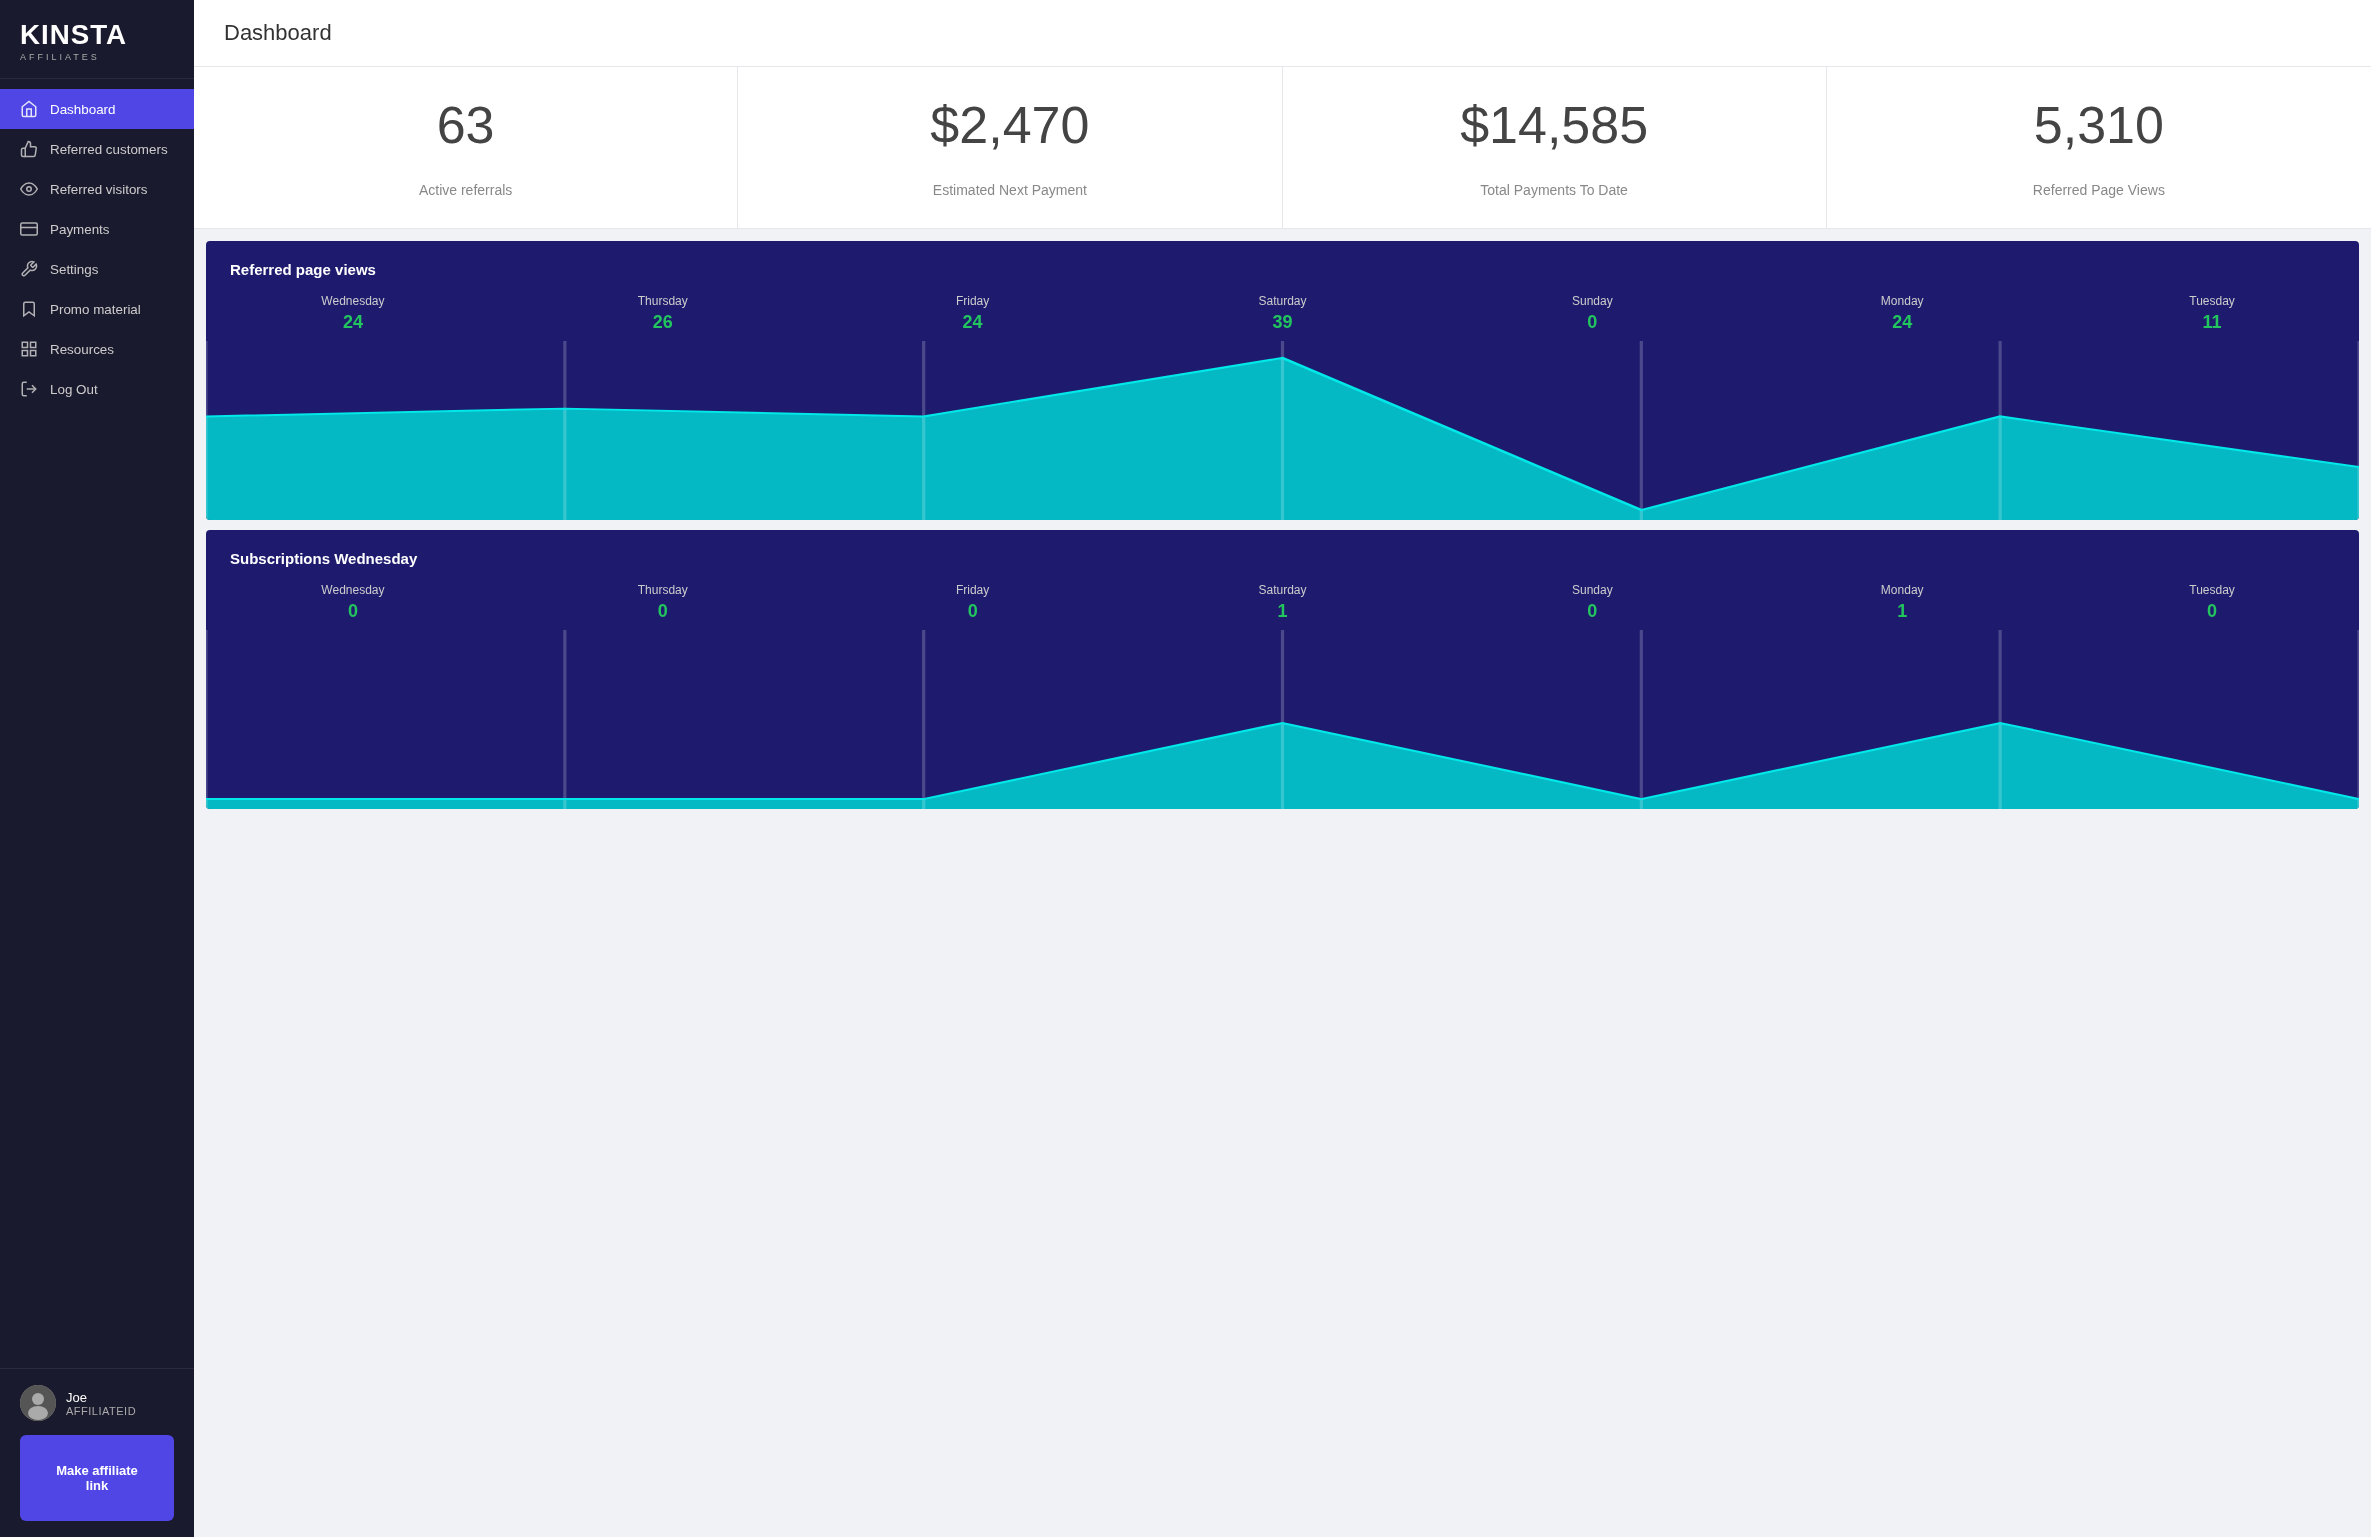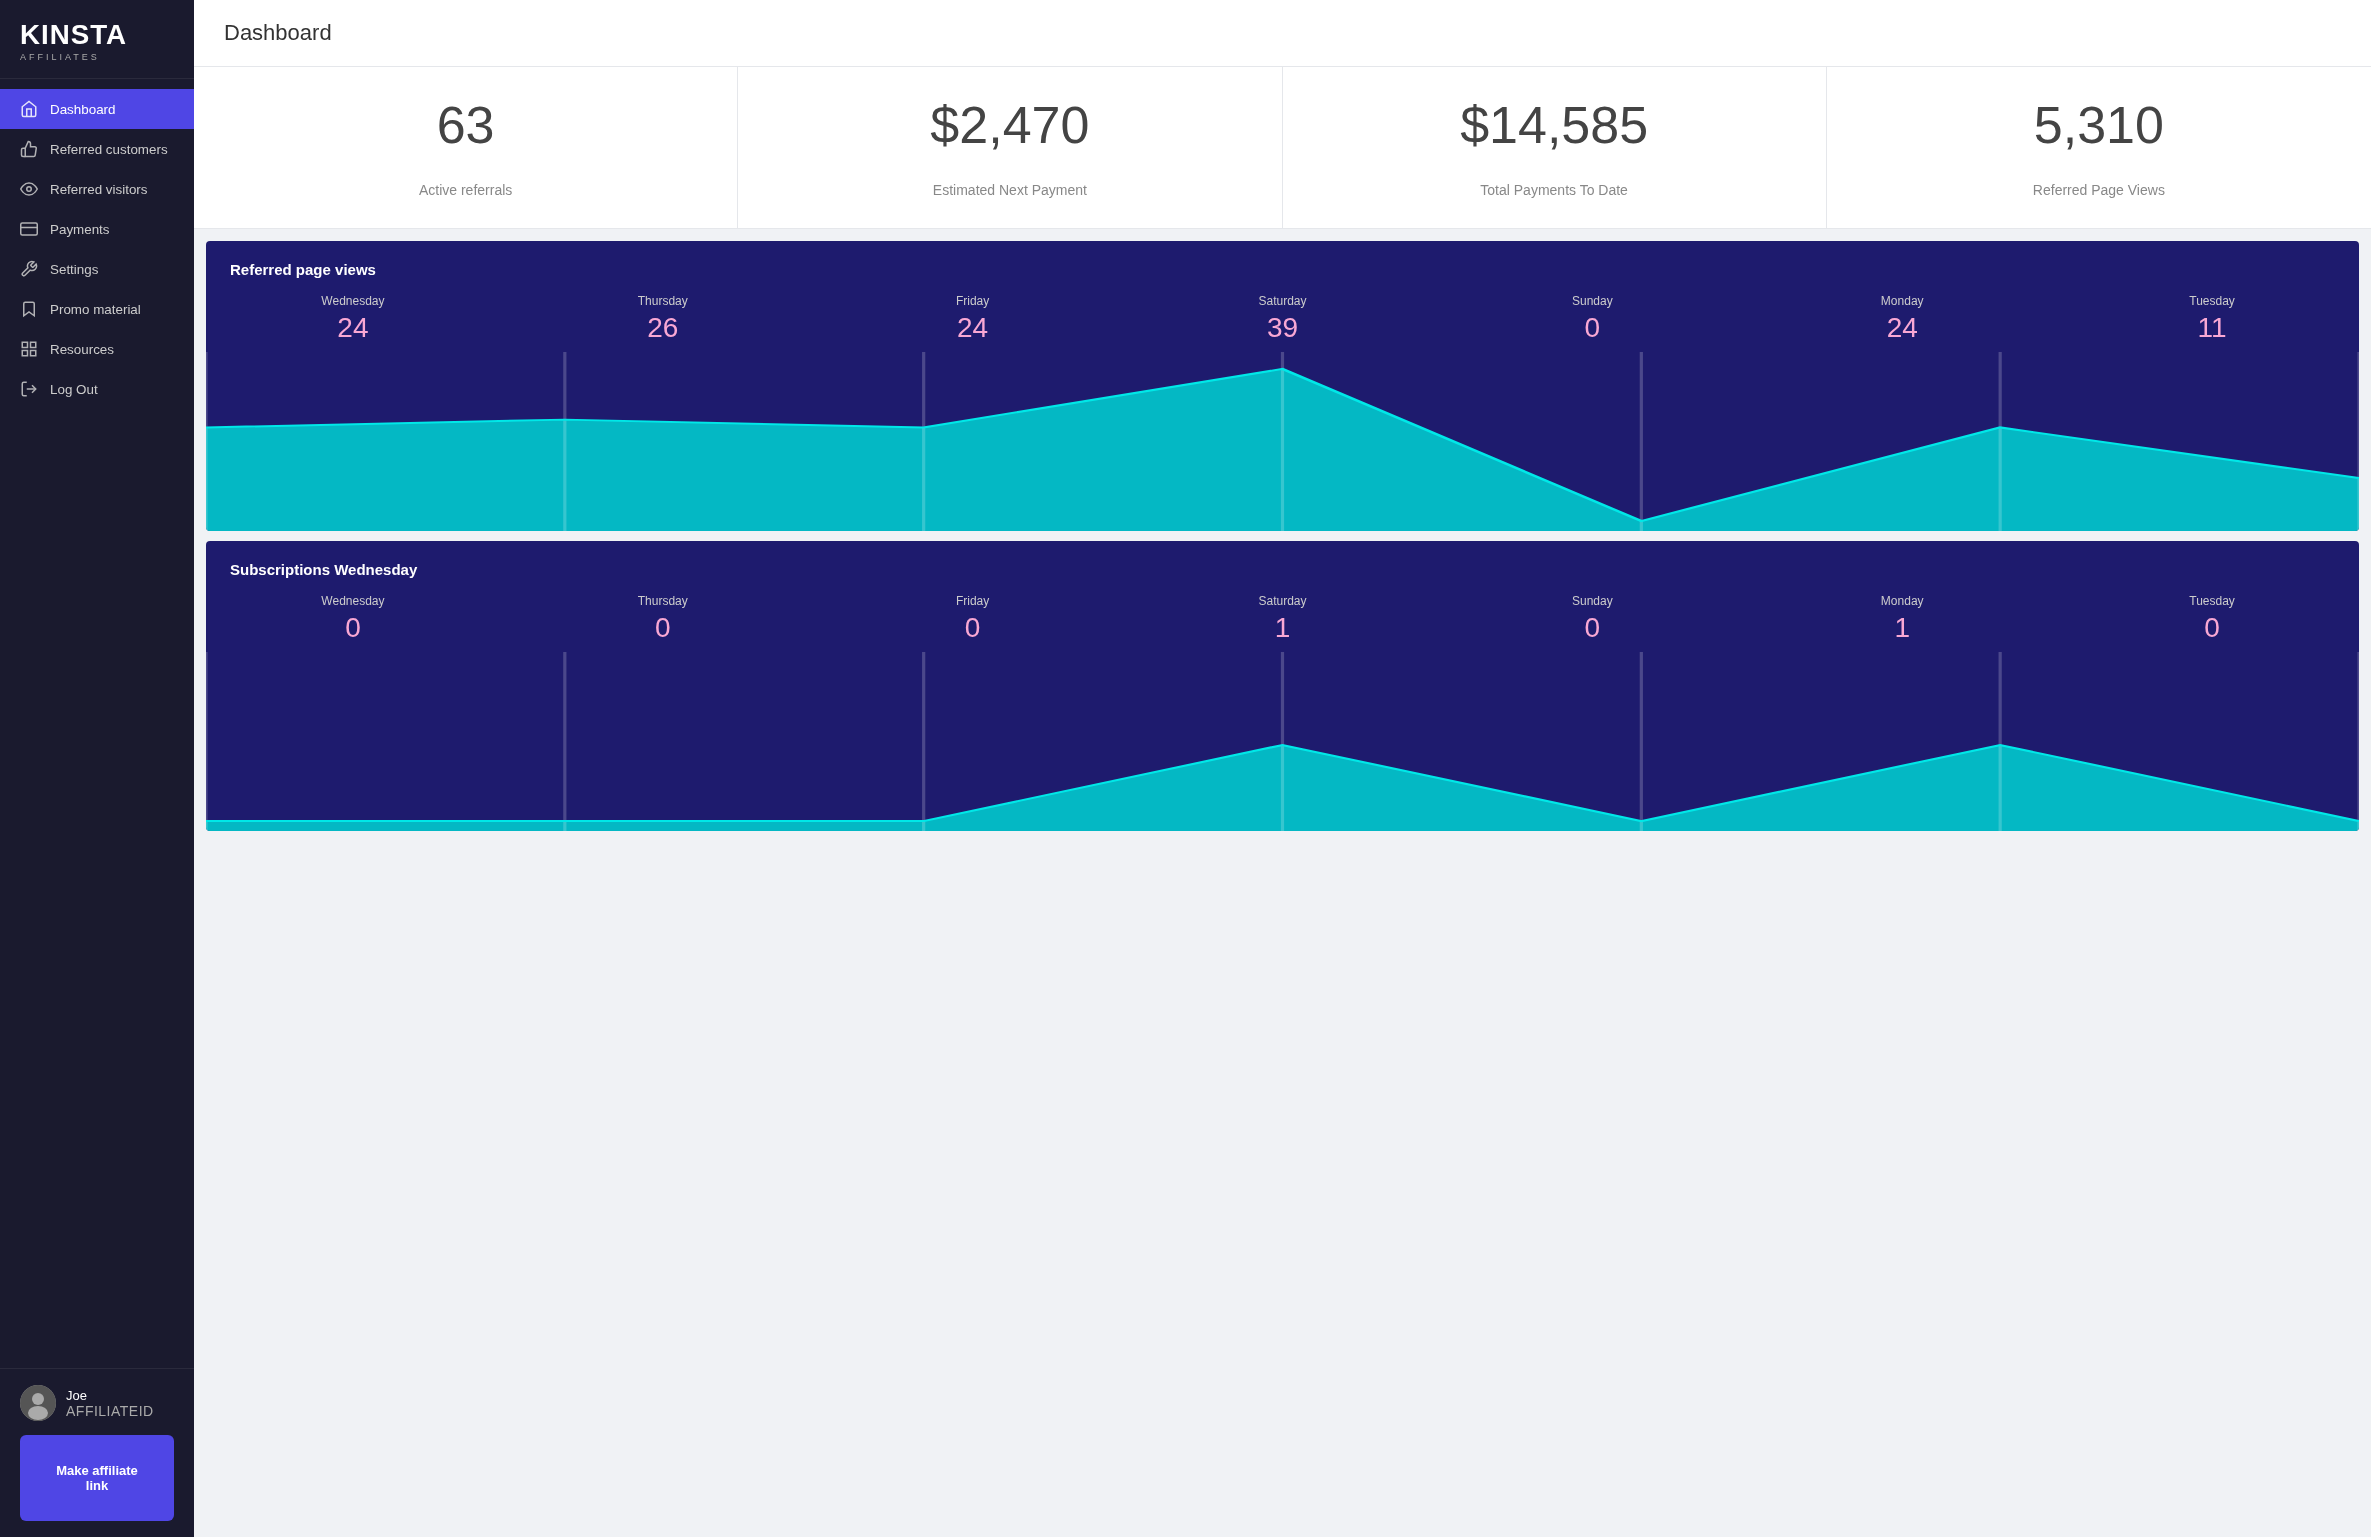--- a/index.html
+++ b/index.html
@@ -163,9 +163,9 @@
       margin-bottom: 4px;
     }
     .chart-day-value {
-      font-size: 28px;
-      font-weight: 400;
-      color: #f9a8d4;
+      font-size: 18px;
+      font-weight: 700;
+      color: #22c55e;
     }
     .chart-area {
       position: relative;

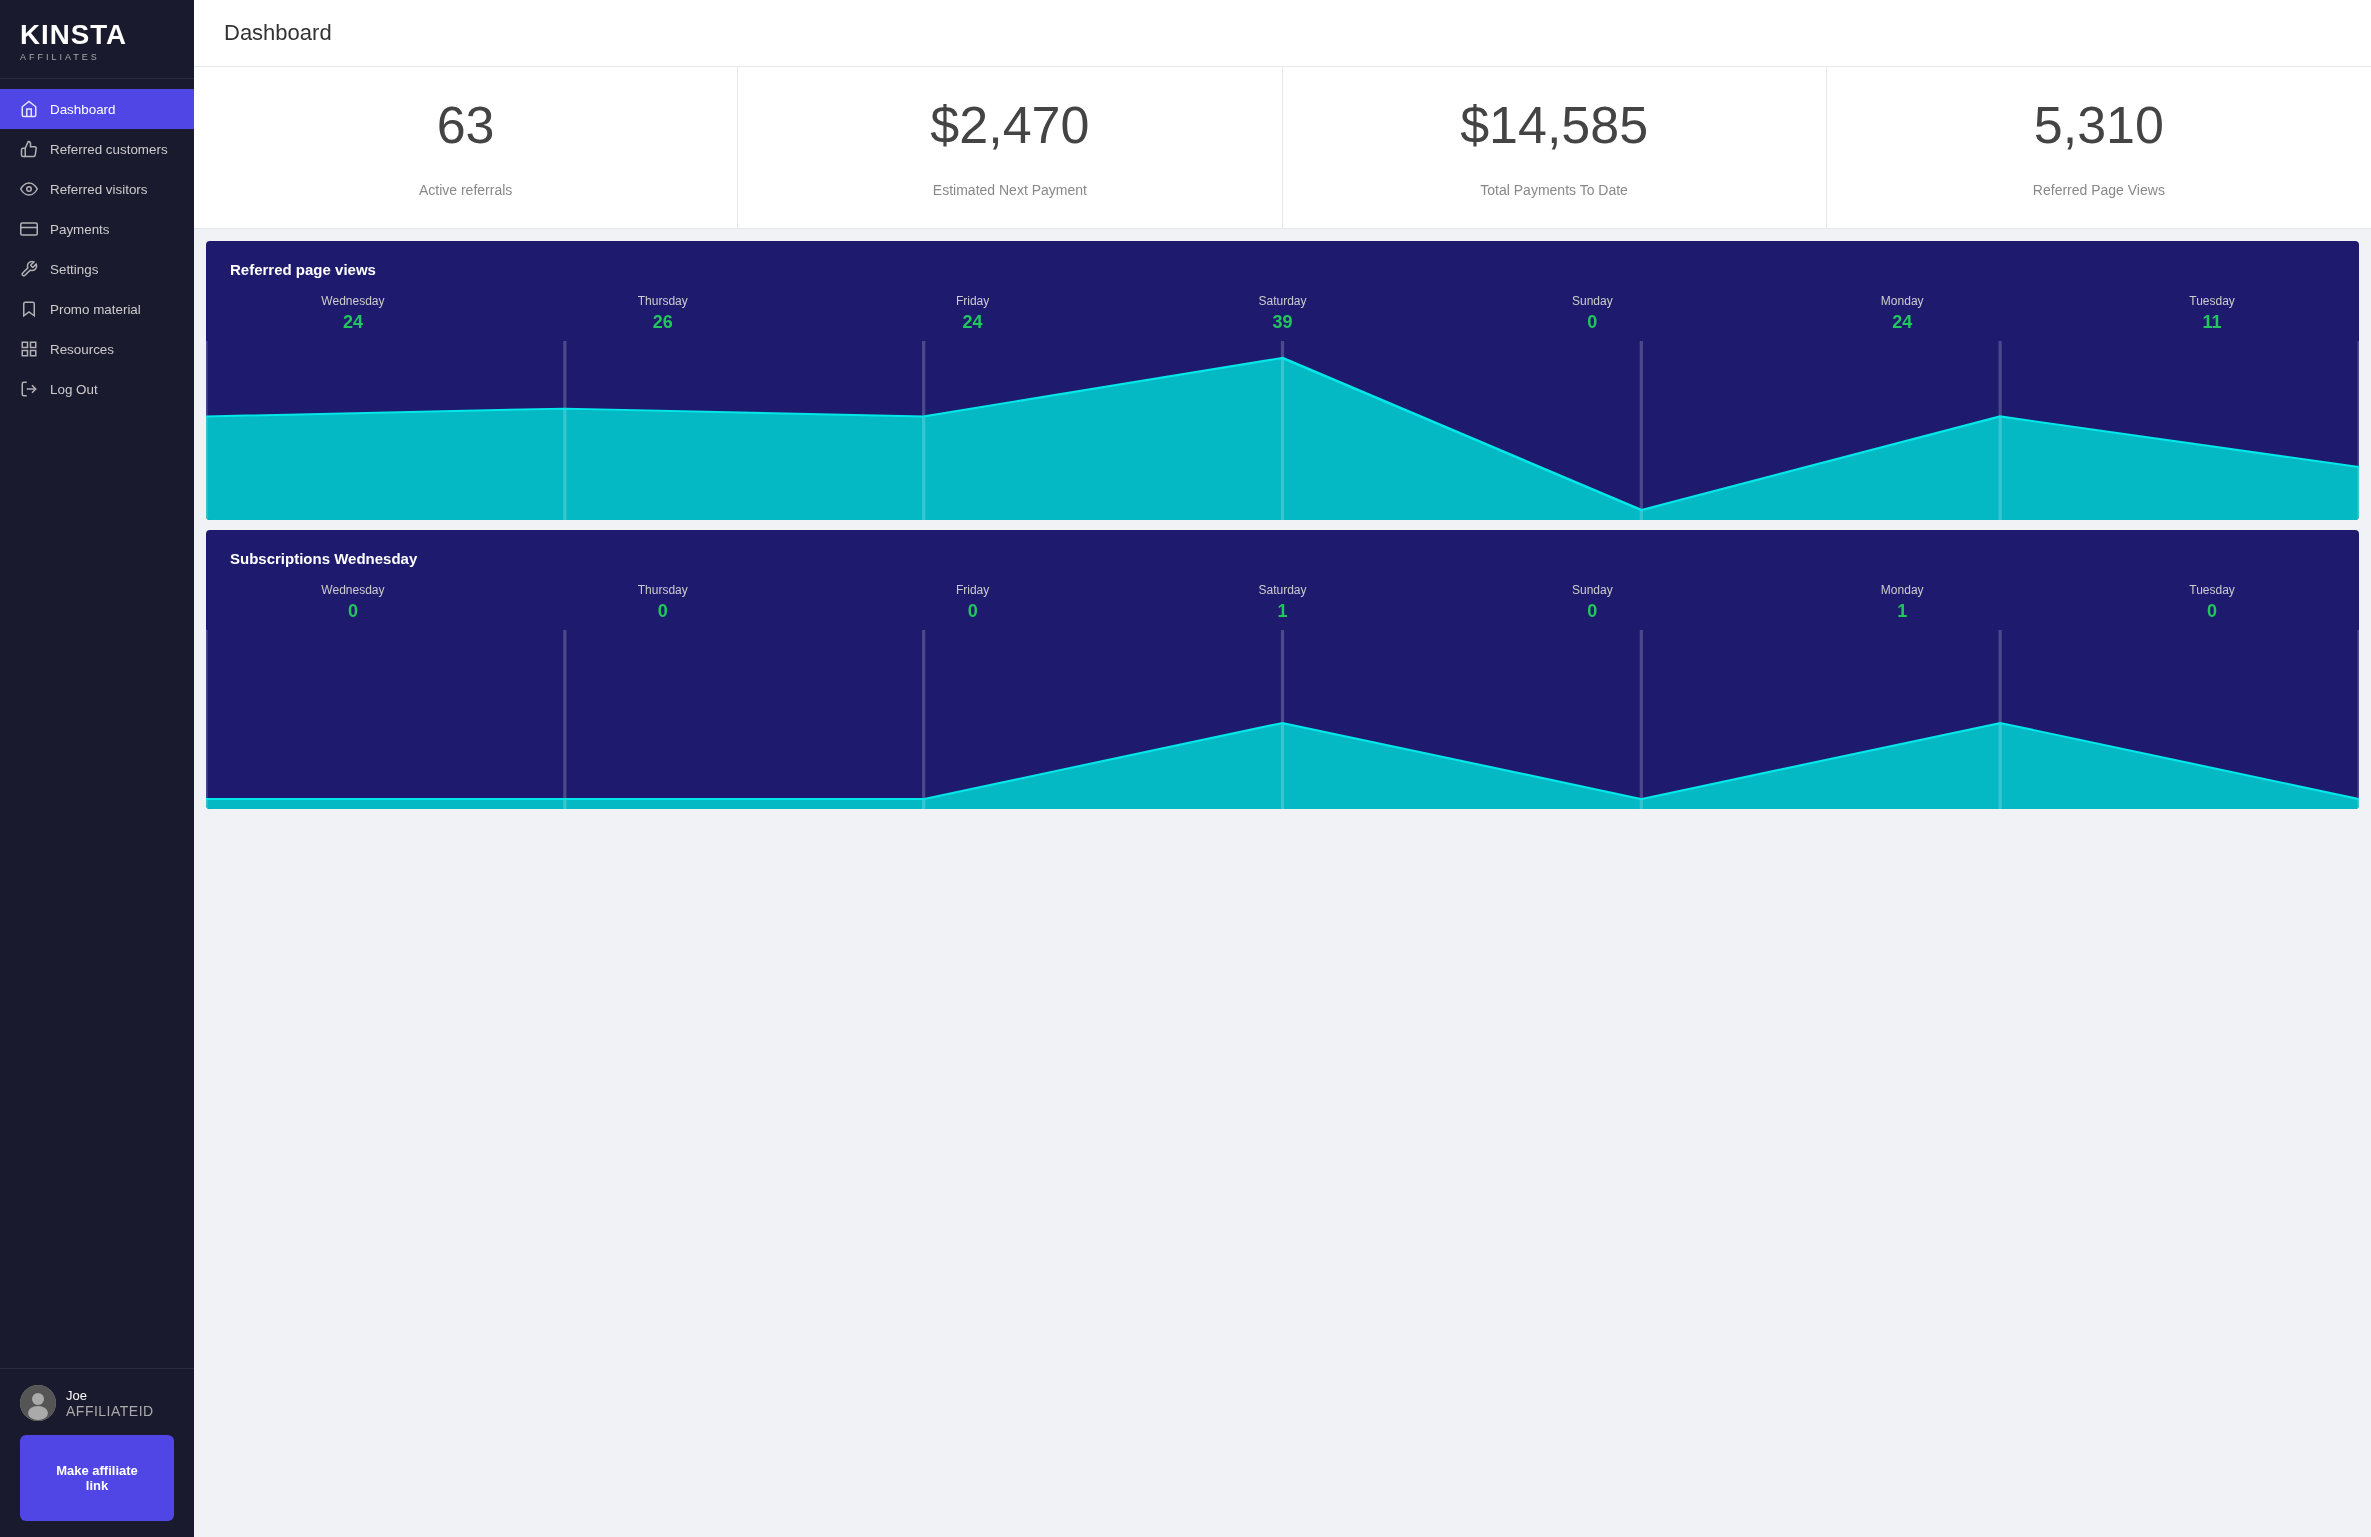--- a/index.html
+++ b/index.html
@@ -78,7 +78,7 @@
     .avatar svg { width: 36px; height: 36px; }
     .user-details { display: flex; flex-direction: column; }
     .user-name { color: #fff; font-size: 13px; font-weight: 500; }
-    .user-id { color: #aaa; font-size: 14px; letter-spacing: 0.5px; }
+    .user-id { color: #aaa; font-size: 11px; letter-spacing: 0.5px; }
     .make-link-btn {
       display: block;
       width: 100%;

